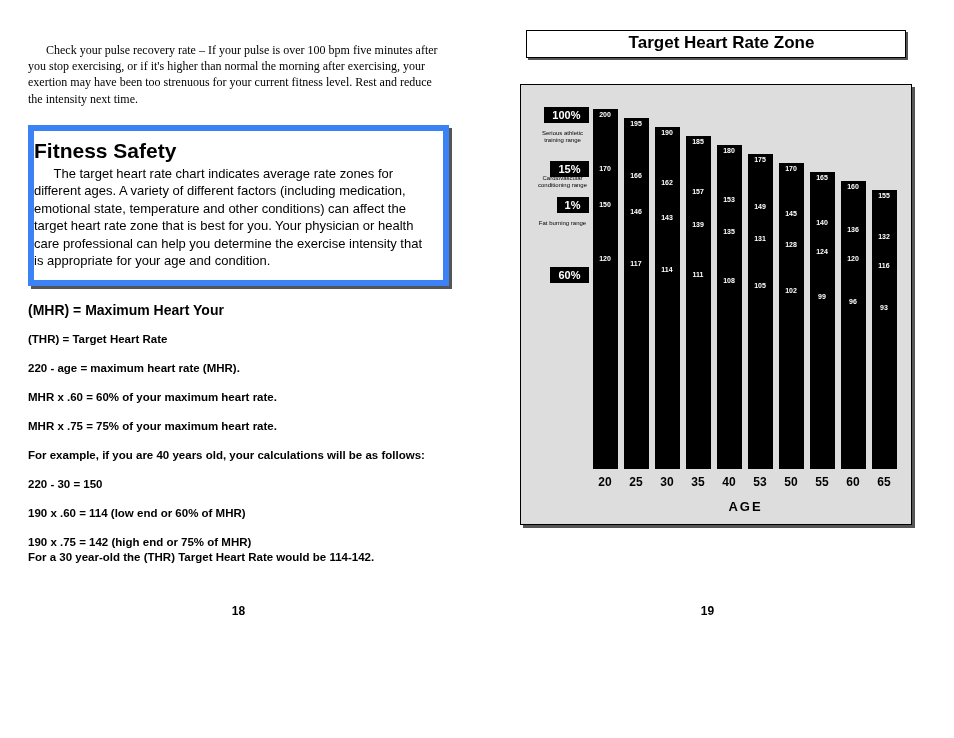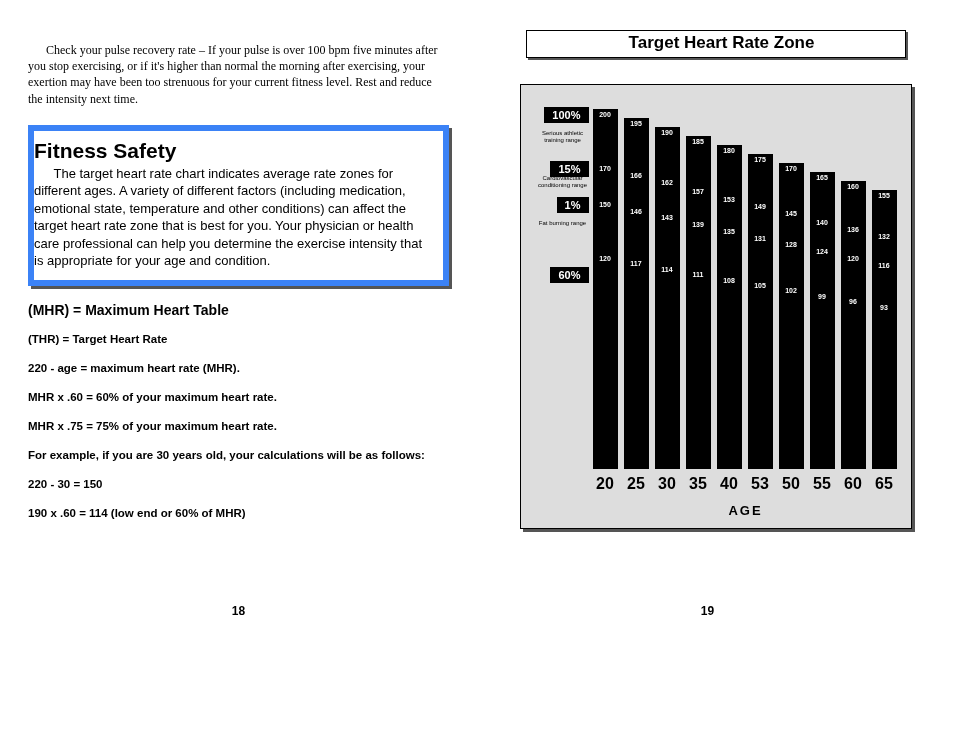--- a/index.html
+++ b/index.html
@@ -172,7 +172,7 @@
       <div class="box-body">The target heart rate chart indicates average rate zones for different ages. A variety of different factors (including medication, emotional state, temperature and other conditions) can affect the target heart rate zone that is best for you. Your physician or health care professional can help you determine the exercise intensity that is appropriate for your age and condition.</div>
     </div>
 
-    <div class="def-head">(MHR) = Maximum Heart Table</div>
+    <div class="def-head">(MHR) = Maximum Heart Your</div>
 
     <p class="line">(THR) = Target Heart Rate</p>
     <p class="line">220 - age = maximum heart rate (MHR).</p>

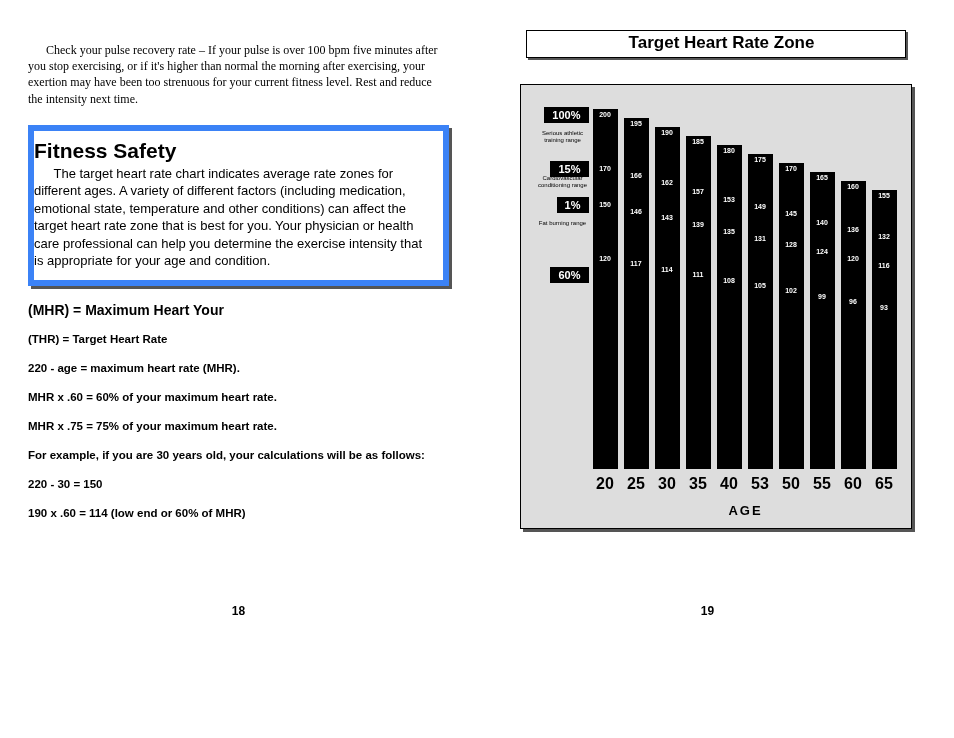--- a/index.html
+++ b/index.html
@@ -178,7 +178,7 @@
     <p class="line">220 - age = maximum heart rate (MHR).</p>
     <p class="line">MHR x .60 = 60% of your maximum heart rate.</p>
     <p class="line">MHR x .75 = 75% of your maximum heart rate.</p>
-    <p class="line">For example, if you are 30 years old, your calculations will be as follows:</p>
+    <p class="line">For example, if you are 40 years old, your calculations will be as follows:</p>
     <p class="line">220 - 30 = 150</p>
     <p class="line">190 x .60 = 114 (low end or 60% of MHR)</p>
 

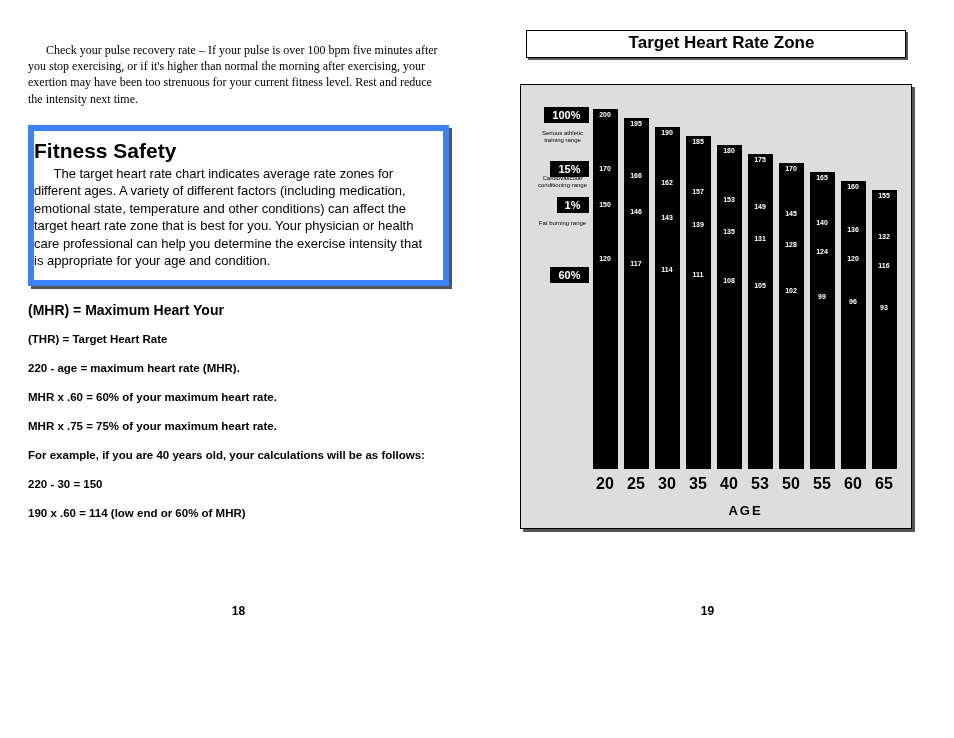--- a/index.html
+++ b/index.html
@@ -148,7 +148,7 @@
     width: 25px;
     text-align: center;
     font-weight: bold;
-    font-size: 16px;
+    font-size: 12px;
   }
   .xaxis {
     text-align: center;

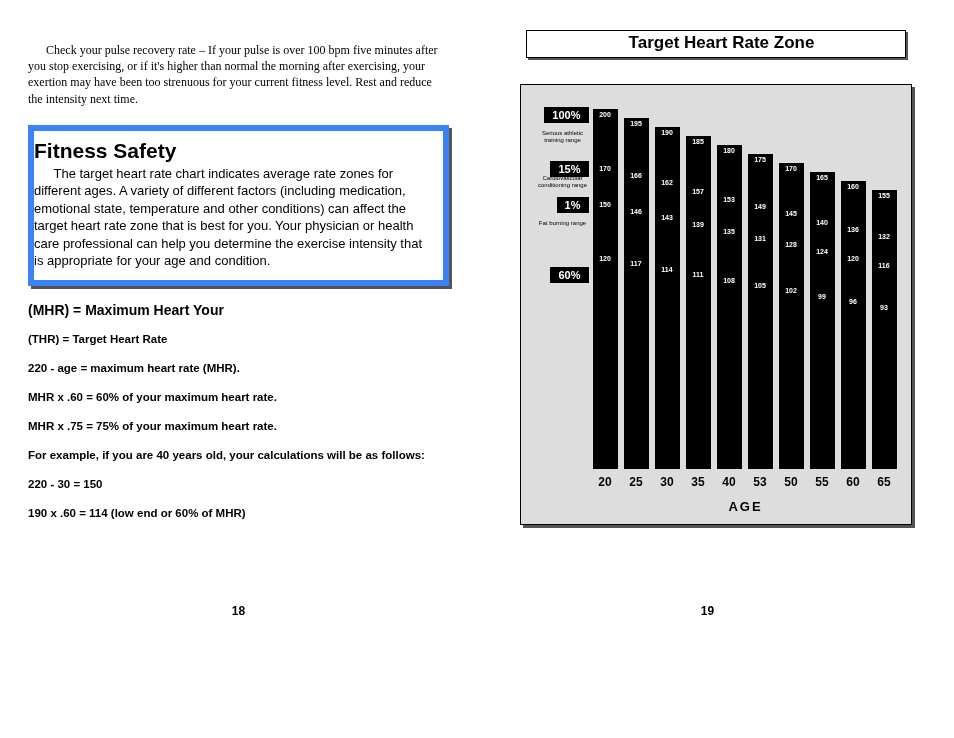--- a/index.html
+++ b/index.html
@@ -181,6 +181,8 @@
     <p class="line">For example, if you are 40 years old, your calculations will be as follows:</p>
     <p class="line">220 - 30 = 150</p>
     <p class="line">190 x .60 = 114 (low end or 60% of MHR)</p>
+    <p class="line" style="white-space:pre-line">190 x .75 = 142 (high end or 75% of MHR)
+For a 30 year-old the (THR) Target Heart Rate would be 114-142.</p>
 
     <div class="pagenum">18</div>
   </div>

